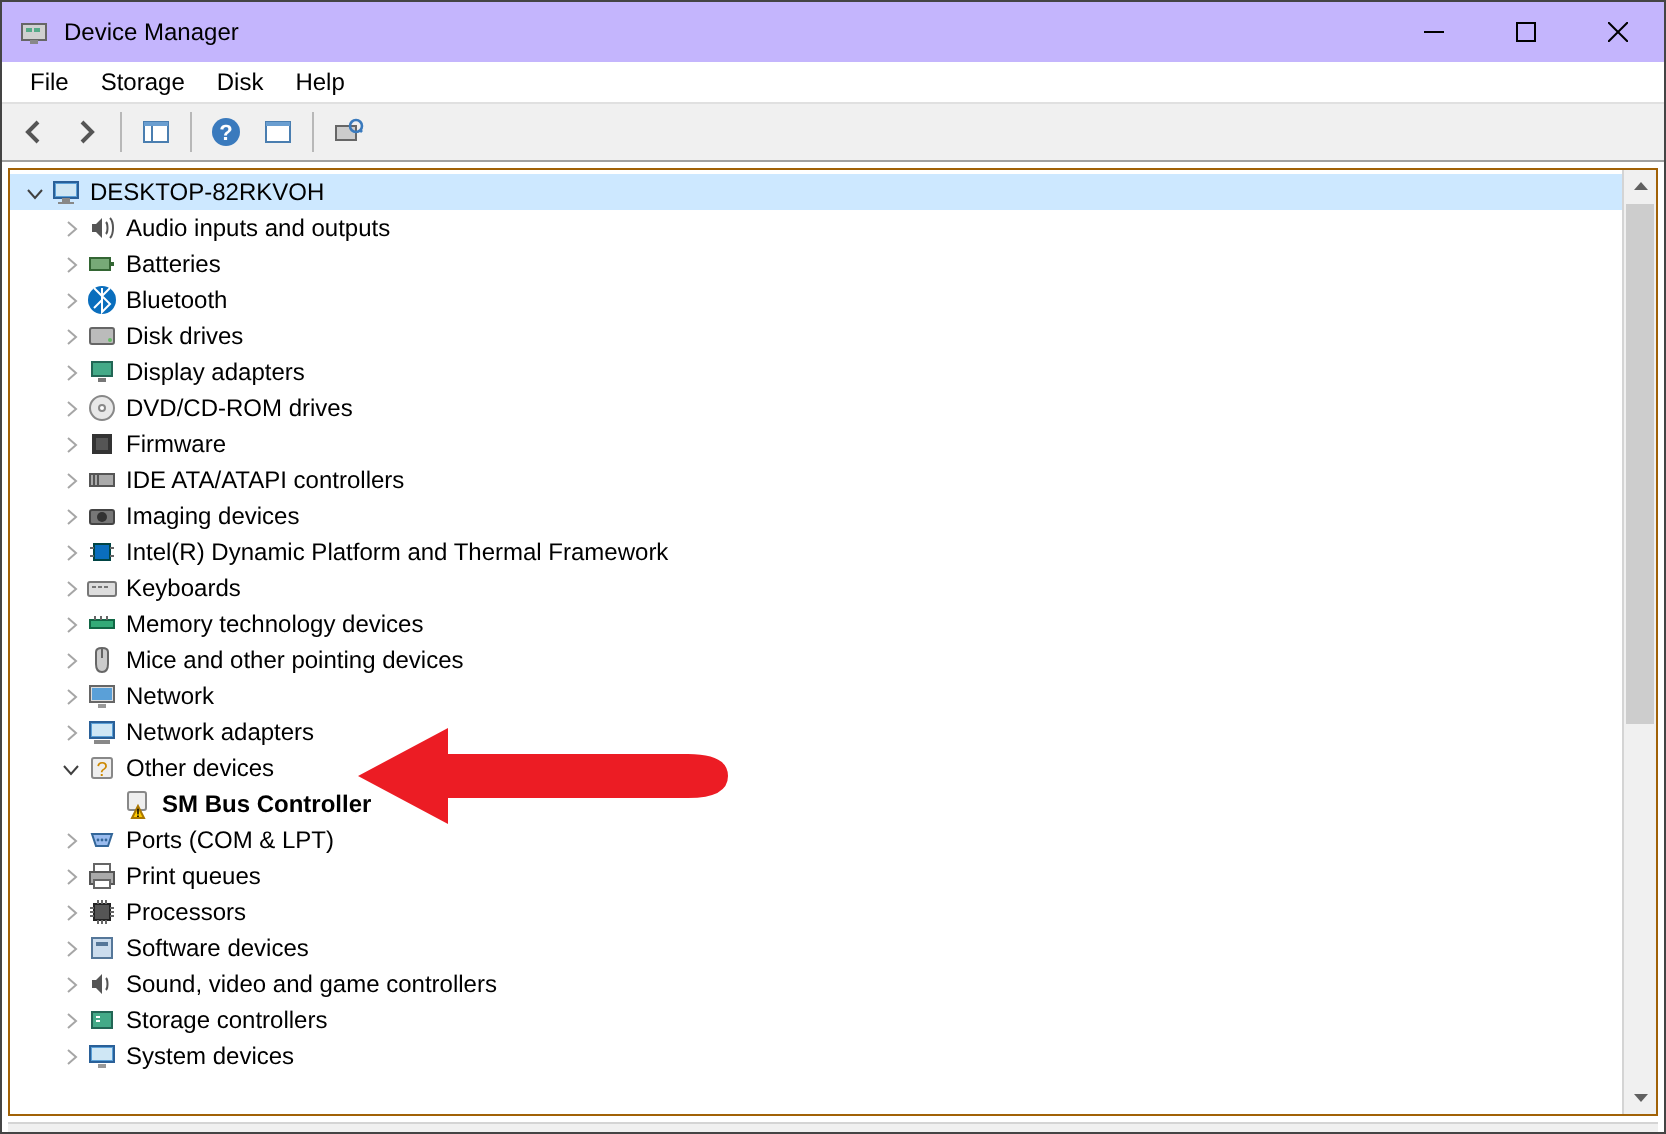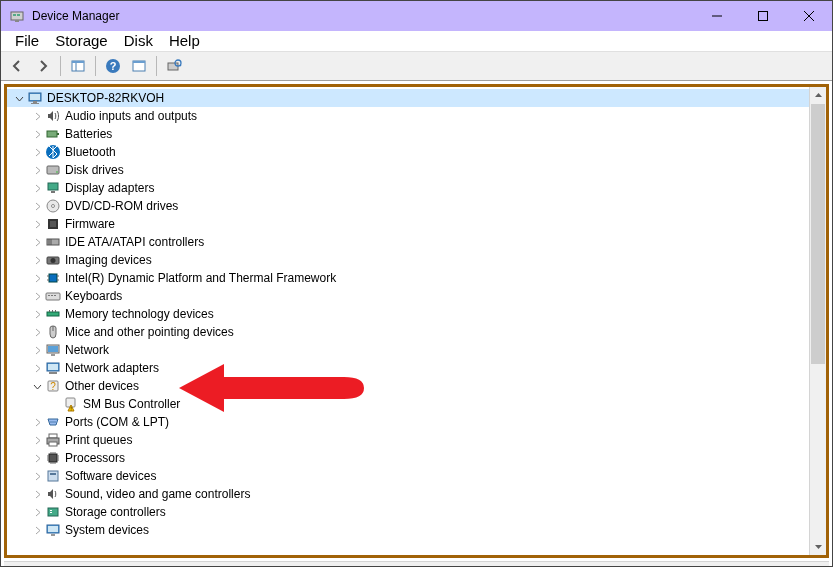--- a/index.html
+++ b/index.html
@@ -12,7 +12,7 @@
 .titlebar .win-btn { width: 46px; height: 30px; display: flex; align-items: center; justify-content: center; cursor: pointer; }
 
 .menubar { height: 20px; display: flex; align-items: center; padding: 0 6px; border-bottom: 1px solid #fff; }
-.menubar .menu-item { font-size: 15px; padding: 2px 8px; cursor: pointer; }
+.menubar .menu-item { font-size: 12px; padding: 2px 8px; cursor: pointer; }
 
 .toolbar { height: 30px; display: flex; align-items: center; padding: 2px 4px; gap: 2px; background: #f0f0f0; border-top: 1px solid #e0e0e0; border-bottom: 1px solid #a0a0a0; }
 .toolbar .tool-btn { width: 24px; height: 24px; display: flex; align-items: center; justify-content: center; border: 1px solid transparent; cursor: pointer; }

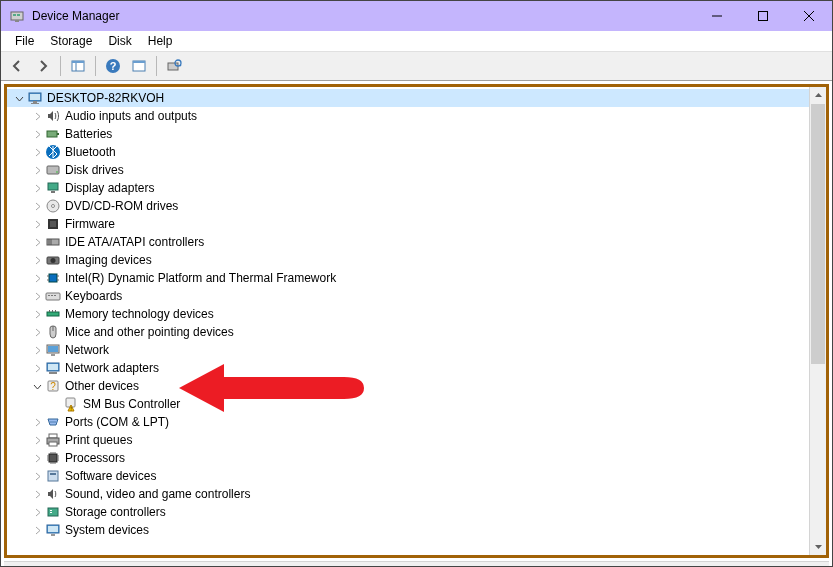--- a/index.html
+++ b/index.html
@@ -18,7 +18,7 @@
 .toolbar .tool-btn { width: 24px; height: 24px; display: flex; align-items: center; justify-content: center; border: 1px solid transparent; cursor: pointer; }
 .toolbar .sep { width: 1px; height: 20px; background: #b8b8b8; margin: 0 3px; }
 
-.content-frame { border: 3px solid #a16207; margin: 3px; height: 474px; position: relative; background: #fff; overflow: hidden; }
+.content-frame { border: 1px solid #a16207; margin: 3px; height: 474px; position: relative; background: #fff; overflow: hidden; }
 .tree { font-size: 12px; padding: 2px 0; overflow-y: auto; height: 100%; }
 .tree-node { display: flex; align-items: center; height: 18px; padding-right: 16px; cursor: pointer; white-space: nowrap; }
 .tree-node.selected { background: #cde8ff; }

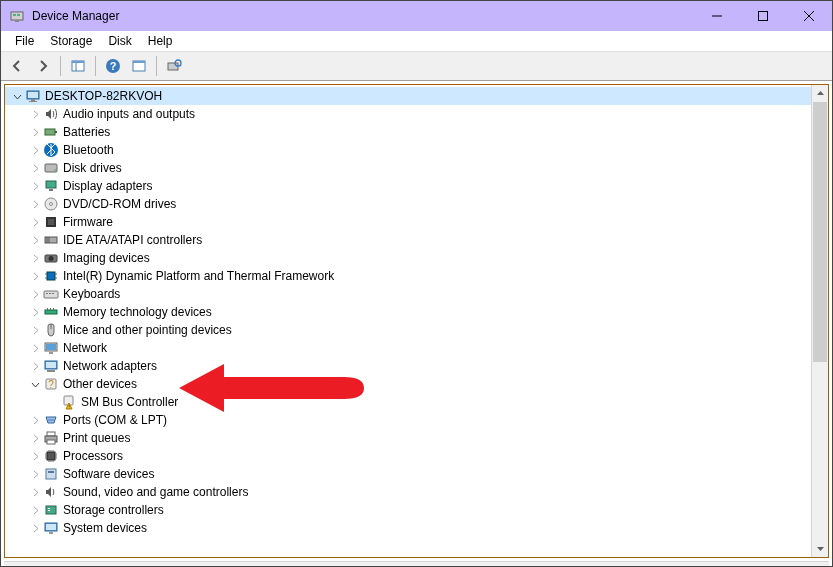--- a/index.html
+++ b/index.html
@@ -27,7 +27,7 @@
 .tree-node .label { font-size: 12px; }
 .indent-0 { padding-left: 4px; }
 .indent-1 { padding-left: 22px; }
-.indent-2 { padding-left: 40px; }
+.indent-2 { padding-left: 40px; font-weight: bold; }
 
 .scrollbar { position: absolute; right: 0; top: 0; bottom: 0; width: 17px; background: #f0f0f0; border-left: 1px solid #d4d4d4; }
 .scrollbar .arr { height: 17px; display: flex; align-items: center; justify-content: center; cursor: pointer; }

